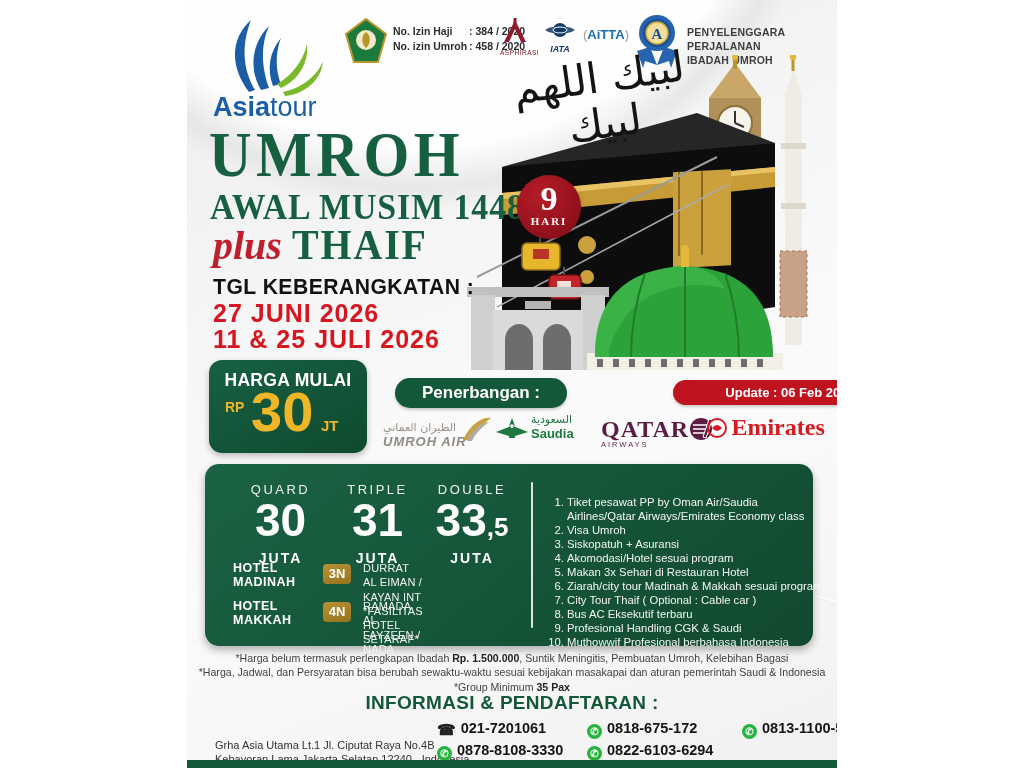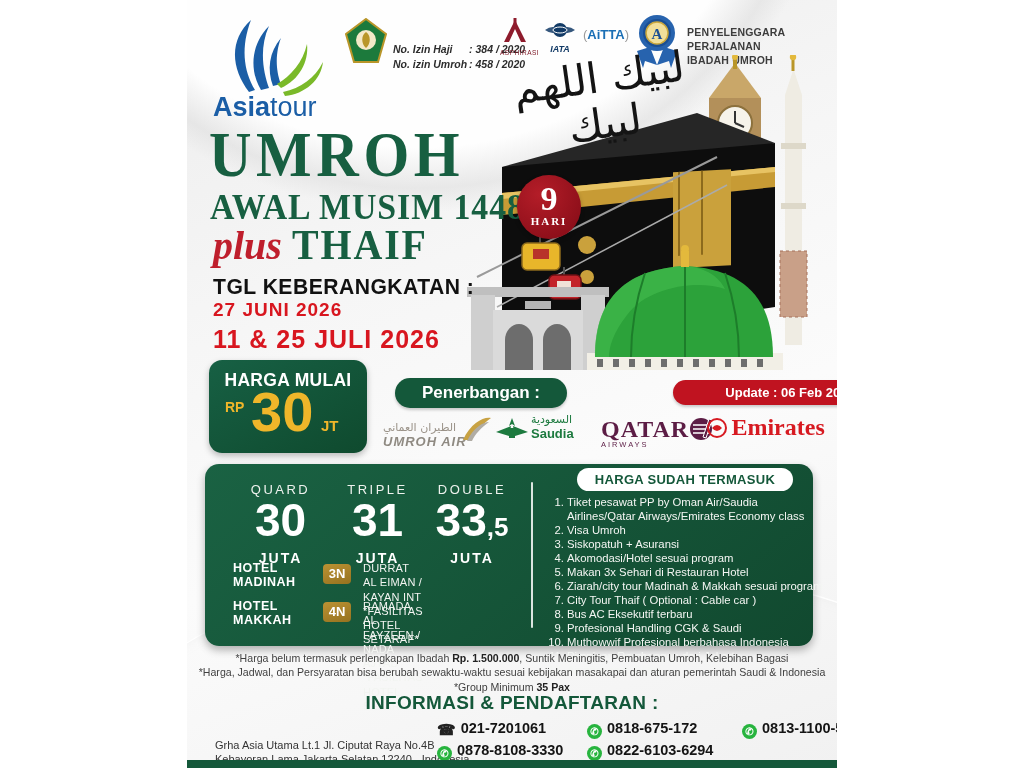--- a/index.html
+++ b/index.html
@@ -17,7 +17,7 @@
   .brand-text{position:absolute;left:2px;top:74px;font-size:27px;font-weight:bold;color:#1b5ea6;letter-spacing:0px;}
   .brand-text .t2{font-weight:normal;}
   .kemenag{position:absolute;left:158px;top:18px;}
-  .izin{position:absolute;left:206px;top:42px;font-style:italic;font-size:10.5px;color:#2c2c2c;line-height:1.45;font-weight:bold;}
+  .izin{position:absolute;left:206px;top:24px;font-size:10.5px;color:#2c2c2c;line-height:1.45;font-weight:bold;}
   .izin table{border-collapse:collapse;}
   .izin td{padding:0 2px 0 0;}
   .assoc{position:absolute;top:18px;color:#222;}

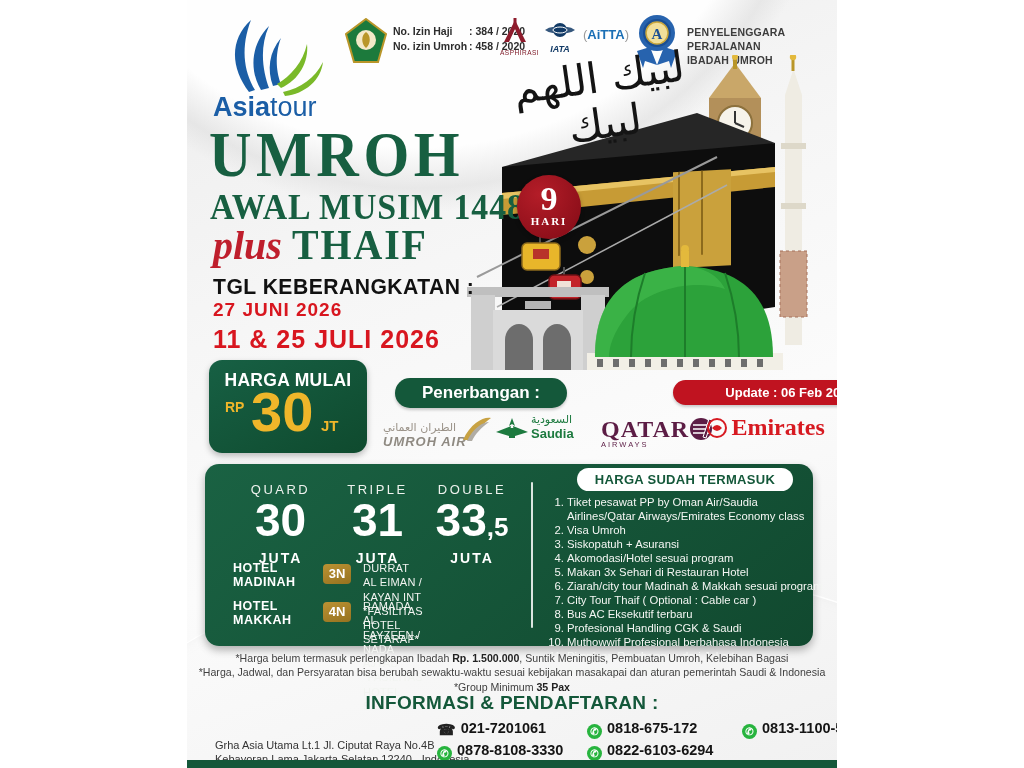--- a/index.html
+++ b/index.html
@@ -50,7 +50,7 @@
   .badge-days .n{font-family:"Liberation Serif",serif;font-weight:bold;font-size:34px;line-height:36px;display:block;margin-top:6px;}
   .badge-days .u{font-family:"Liberation Serif",serif;font-weight:bold;font-size:11px;letter-spacing:2px;display:block;margin-top:-2px;}
   .t-dep{position:absolute;left:26px;top:274px;font-size:22px;font-weight:bold;color:#111;letter-spacing:.5px;transform:scaleX(.96);transform-origin:left top;}
-  .t-date1{position:absolute;left:26px;top:299px;font-size:19px;font-weight:bold;color:#d8161f;letter-spacing:1px;}
+  .t-date1{position:absolute;left:26px;top:299px;font-size:25px;font-weight:bold;color:#d8161f;letter-spacing:1px;}
   .t-date2{position:absolute;left:26px;top:325px;font-size:25px;font-weight:bold;color:#d8161f;letter-spacing:1px;}
 
   

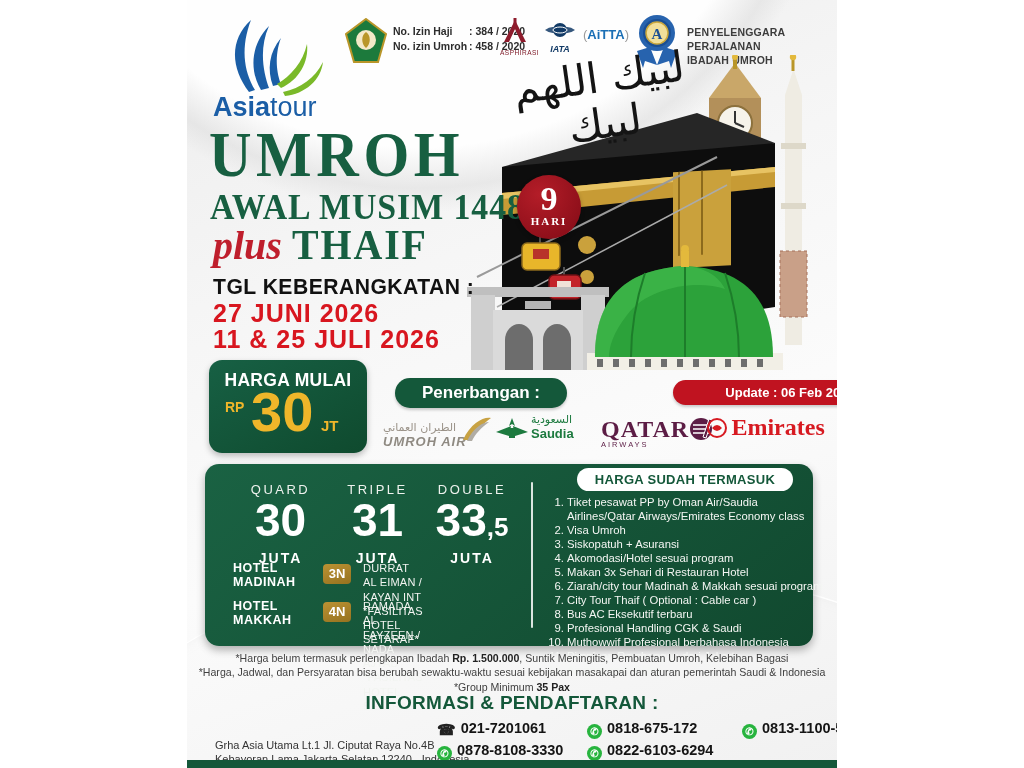--- a/index.html
+++ b/index.html
@@ -376,7 +376,6 @@
         <div class="hd"><span>RAMADA AL FAYZEEN / NADA AJYAD</span><br><span>*FASILITAS HOTEL SETARAF*</span></div>
       </div>
 
-      <div class="inc-pill">HARGA SUDAH TERMASUK</div>
       <ol class="inc-list">
         <li>Tiket pesawat PP by Oman Air/Saudia Airlines/Qatar Airways/Emirates Economy class</li>
         <li>Visa Umroh</li>

